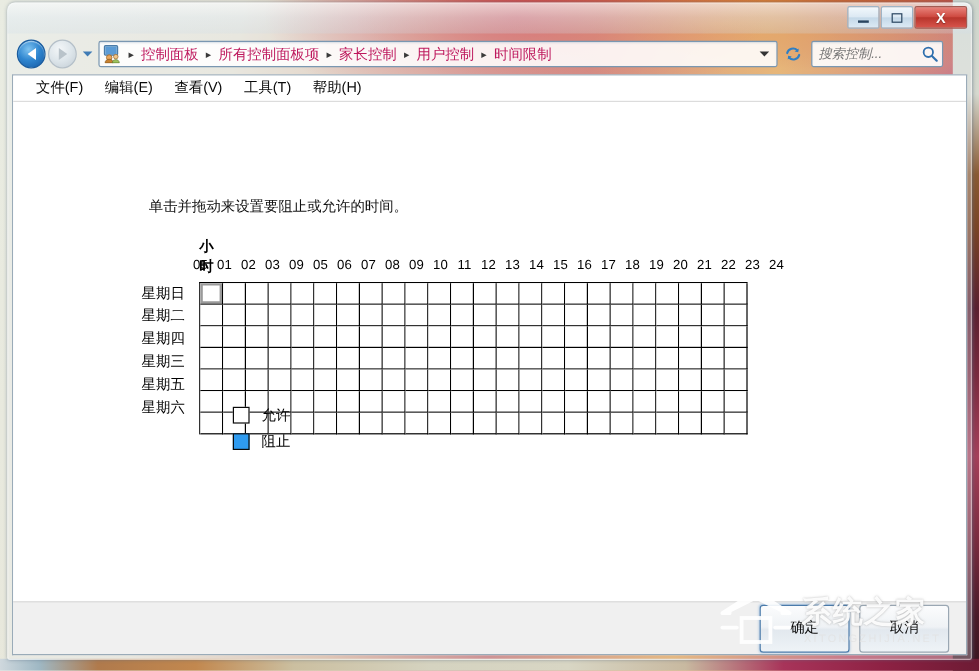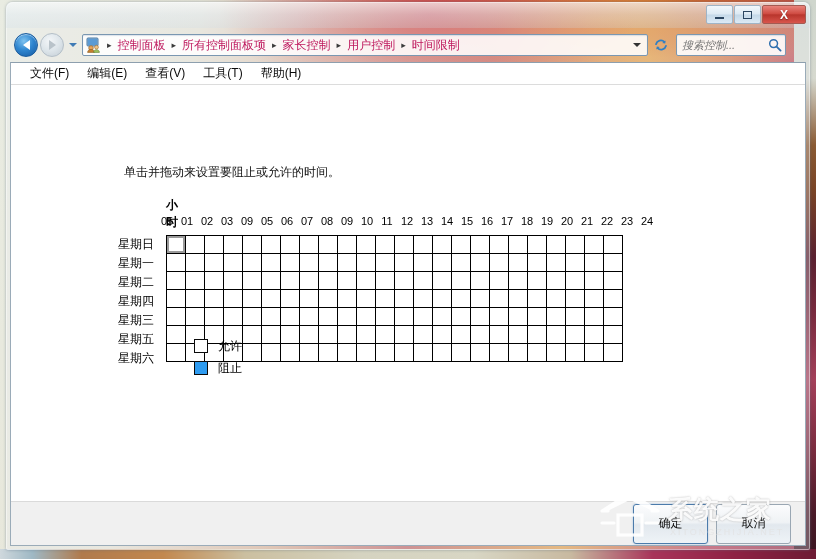--- a/index.html
+++ b/index.html
@@ -566,7 +566,6 @@
           </div>
         <div id="daylabels">
             <div class="daylabel">星期日</div>
-            <div class="daylabel">星期一</div>
             <div class="daylabel">星期二</div>
             <div class="daylabel">星期四</div>
             <div class="daylabel">星期三</div>

